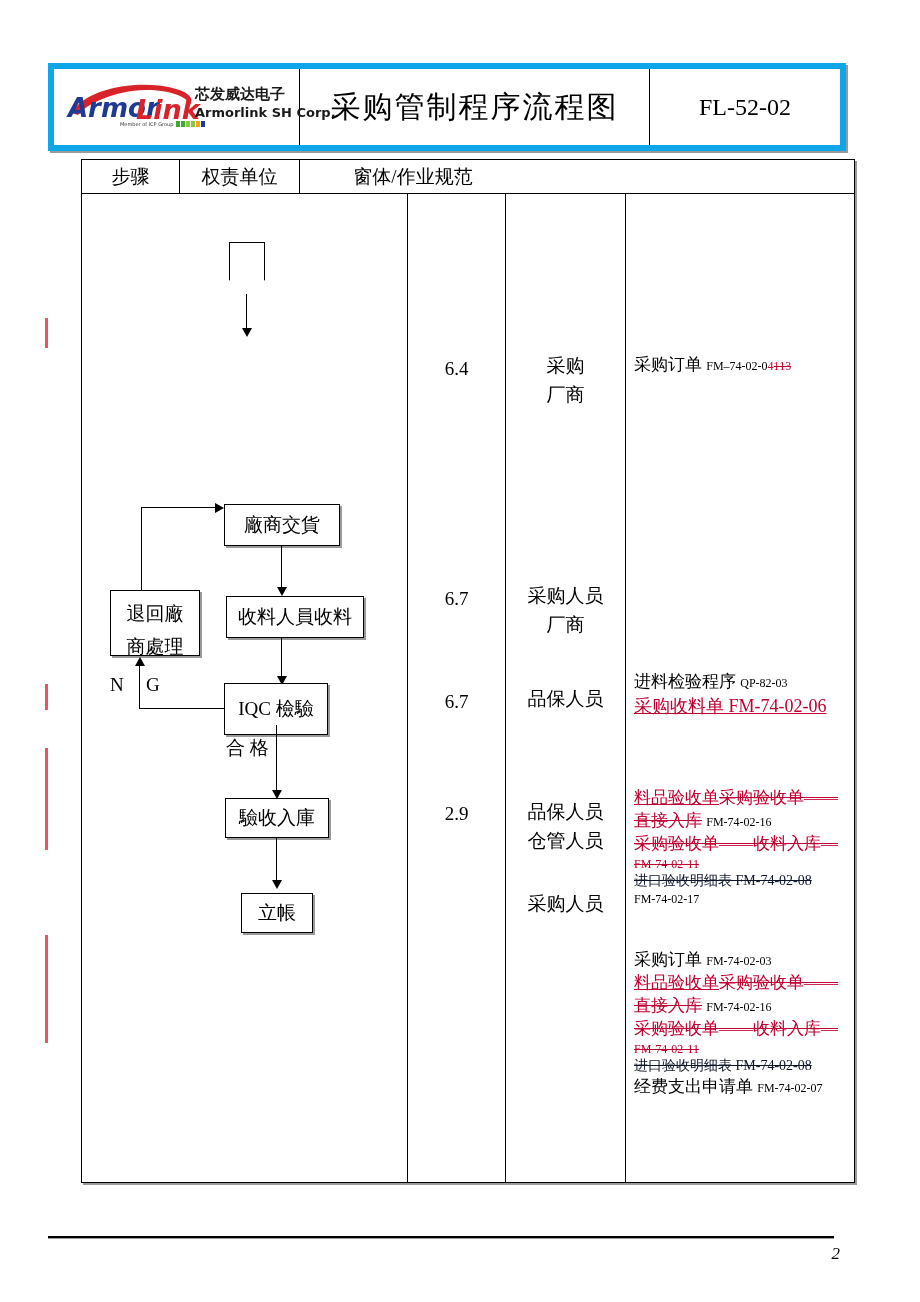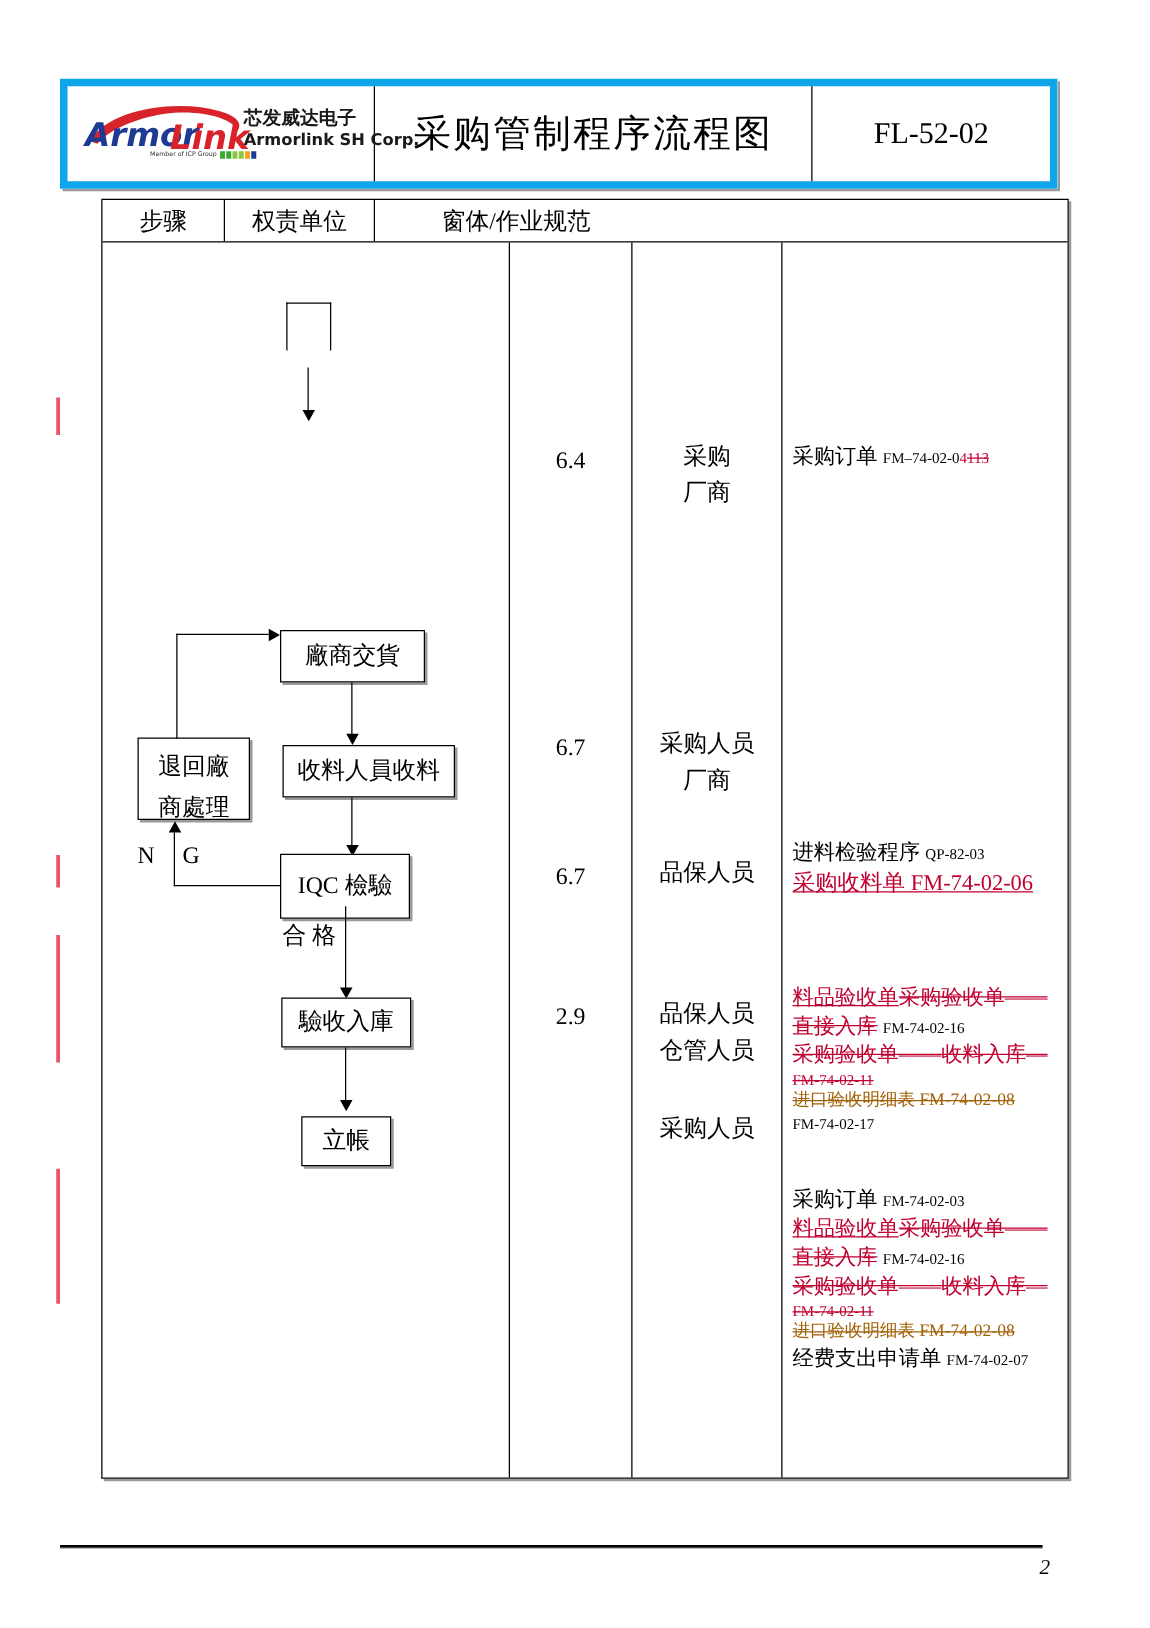--- a/index.html
+++ b/index.html
@@ -137,7 +137,7 @@
   .fline .code { font-size:12px; }
   .ins  { color:#c00030; text-decoration:underline; }
   .del  { color:#c00030; text-decoration:line-through; }
-  .delb { color:#a16207; text-decoration:line-through; }
+  .delb { color:#0f172a; text-decoration:line-through; }
   .insr { color:#c00030; }
   .blk  { color:#000; }
 

